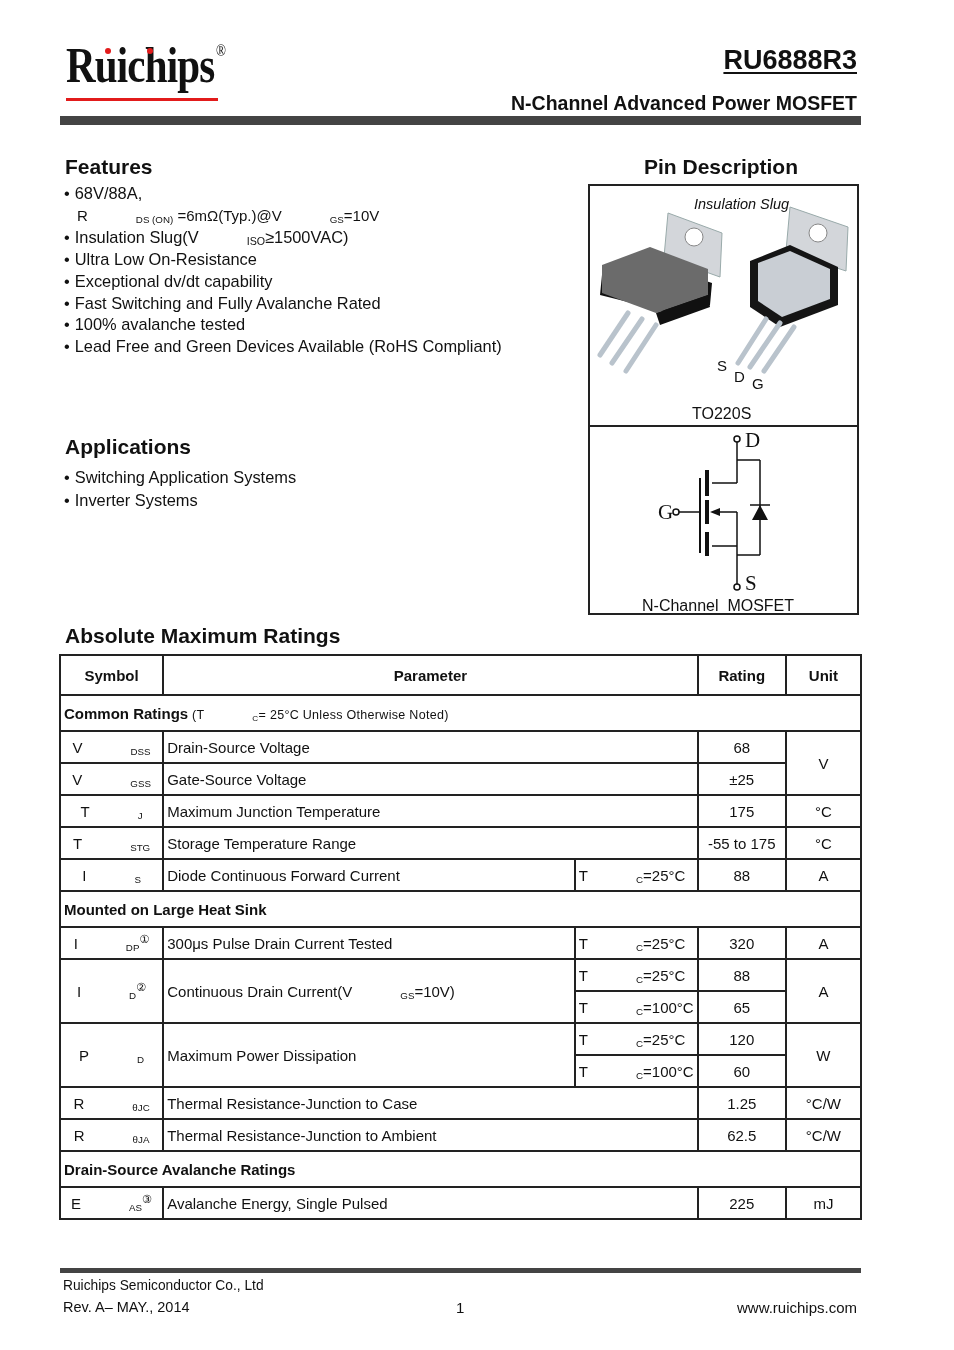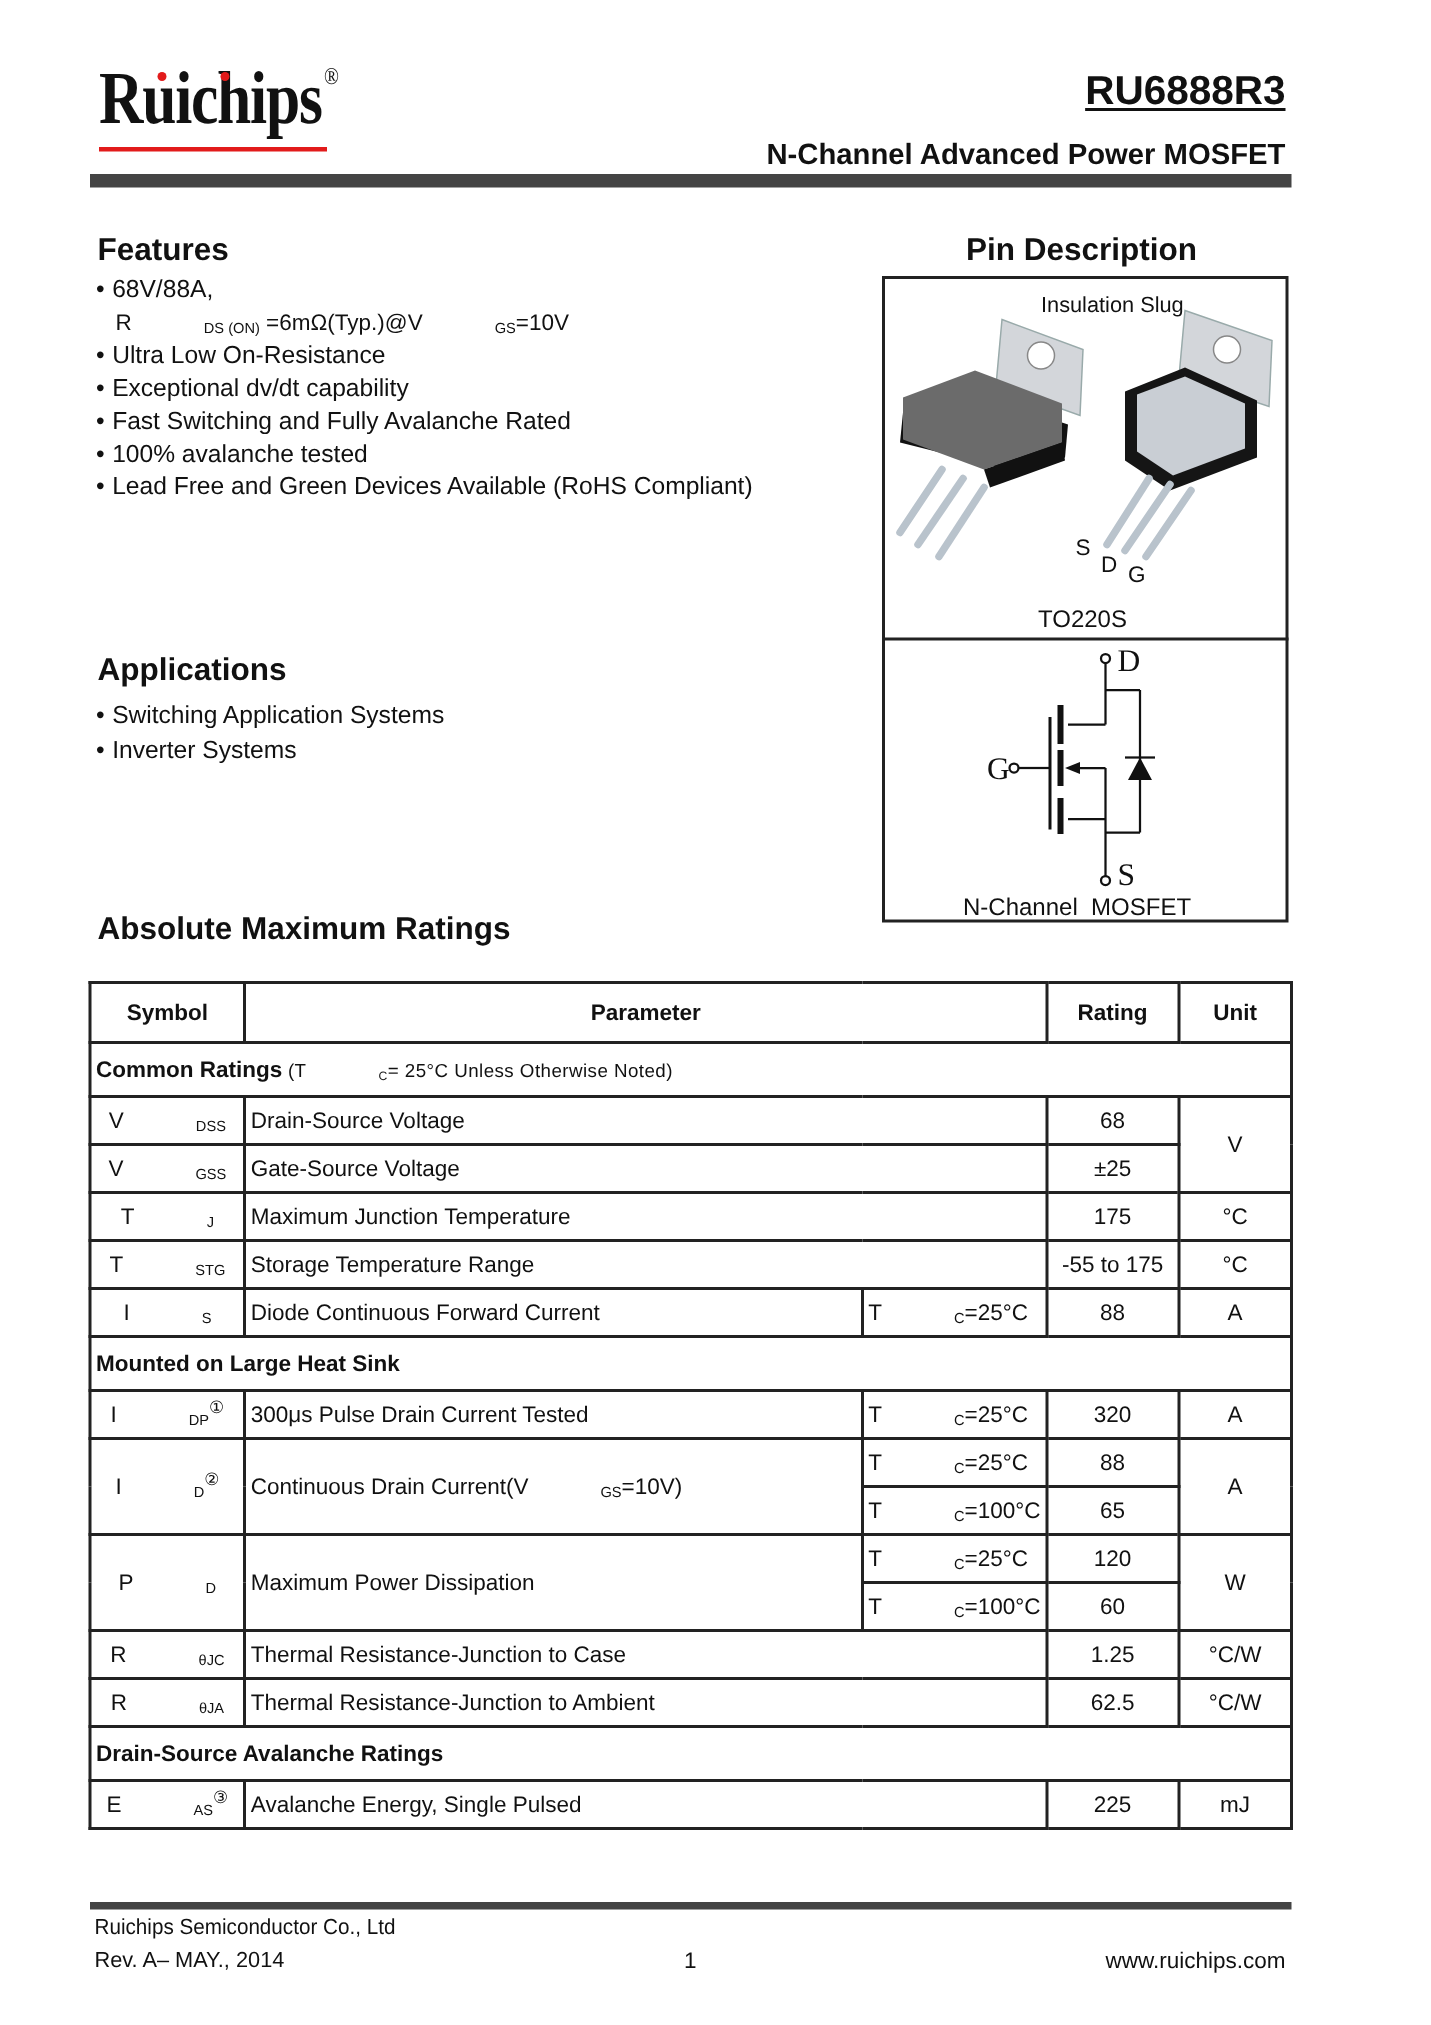--- a/index.html
+++ b/index.html
@@ -32,7 +32,7 @@
   .pin-title { left: 644px; top: 155px; }
   .pin-box { left: 588px; top: 184px; width: 271px; height: 431px; border: 2px solid #222; box-sizing: border-box; }
   .pin-divider { left: 588px; top: 425px; width: 271px; height: 2px; background: #222; }
-  .ins-slug { left: 694px; top: 196px; font-size: 14.5px; }
+  .ins-slug { left: 694px; top: 196px; font-size: 14.5px; font-style: italic; }
   .pkg-label { left: 692px; top: 405px; font-size: 16px; }
   .pin-s { left: 717px; top: 357px; font-size: 15px; }
   .pin-d { left: 734px; top: 368px; font-size: 15px; }

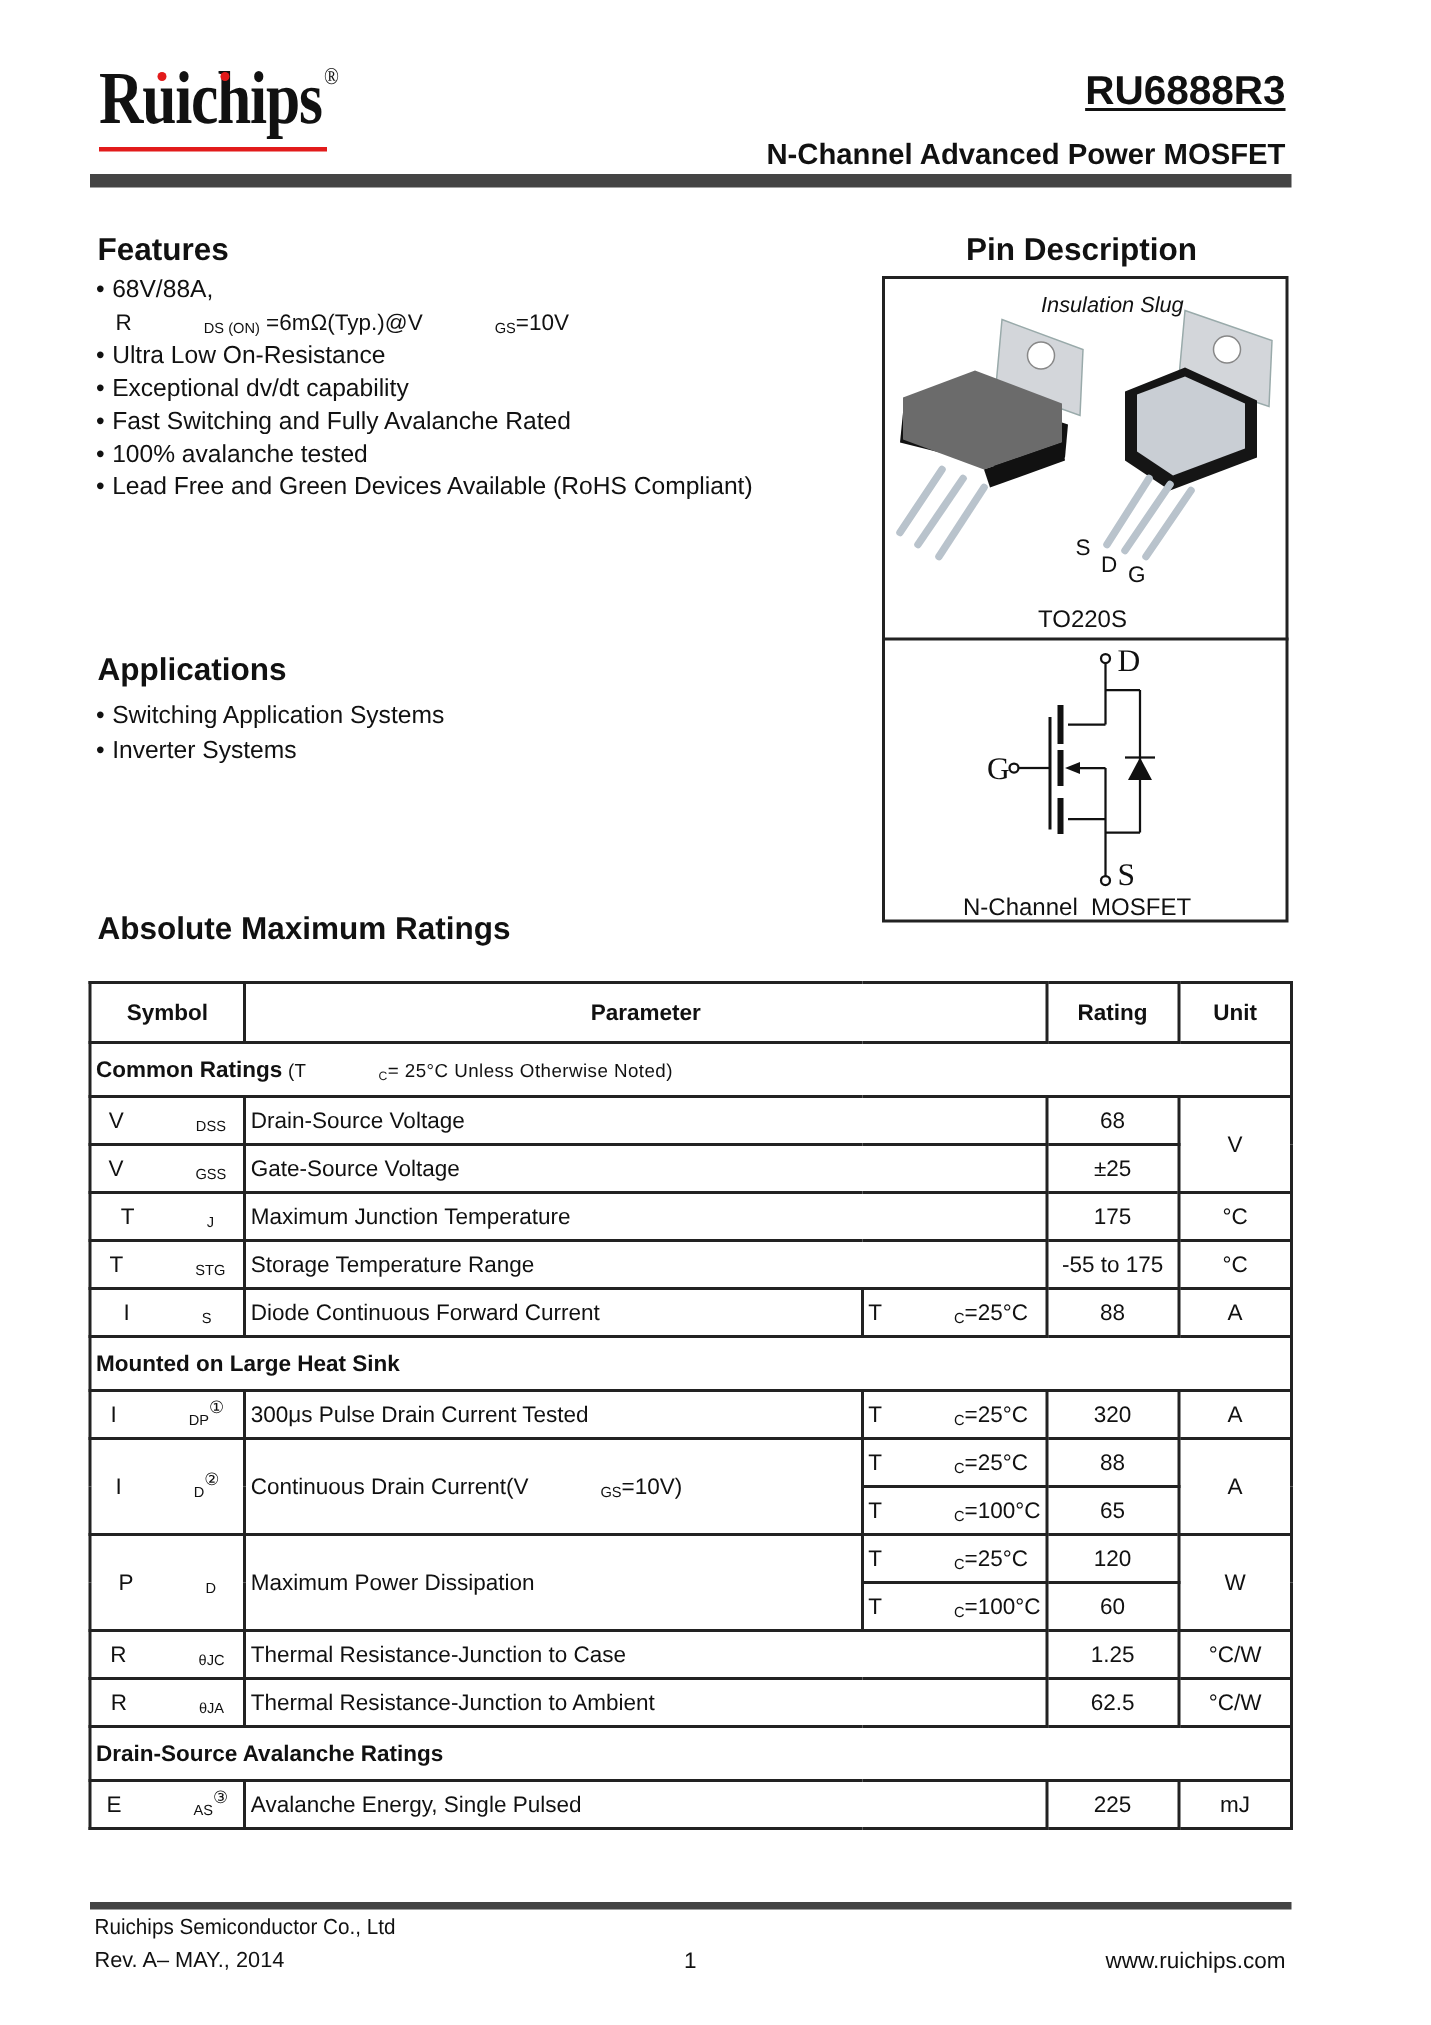--- a/index.html
+++ b/index.html
@@ -74,6 +74,7 @@
 <ul class="abs features-list">
   <li><span>68V/88A,</span></li>
   <li class="sub"><span>R</span><sub>DS (ON)</sub><span> =6mΩ(Typ.)@V</span><sub>GS</sub><span>=10V</span></li>
+  <li><span>Insulation Slug(V</span><sub>ISO</sub><span>≥1500VAC)</span></li>
   <li><span>Ultra Low On-Resistance</span></li>
   <li><span>Exceptional dv/dt capability</span></li>
   <li><span>Fast Switching and Fully Avalanche Rated</span></li>

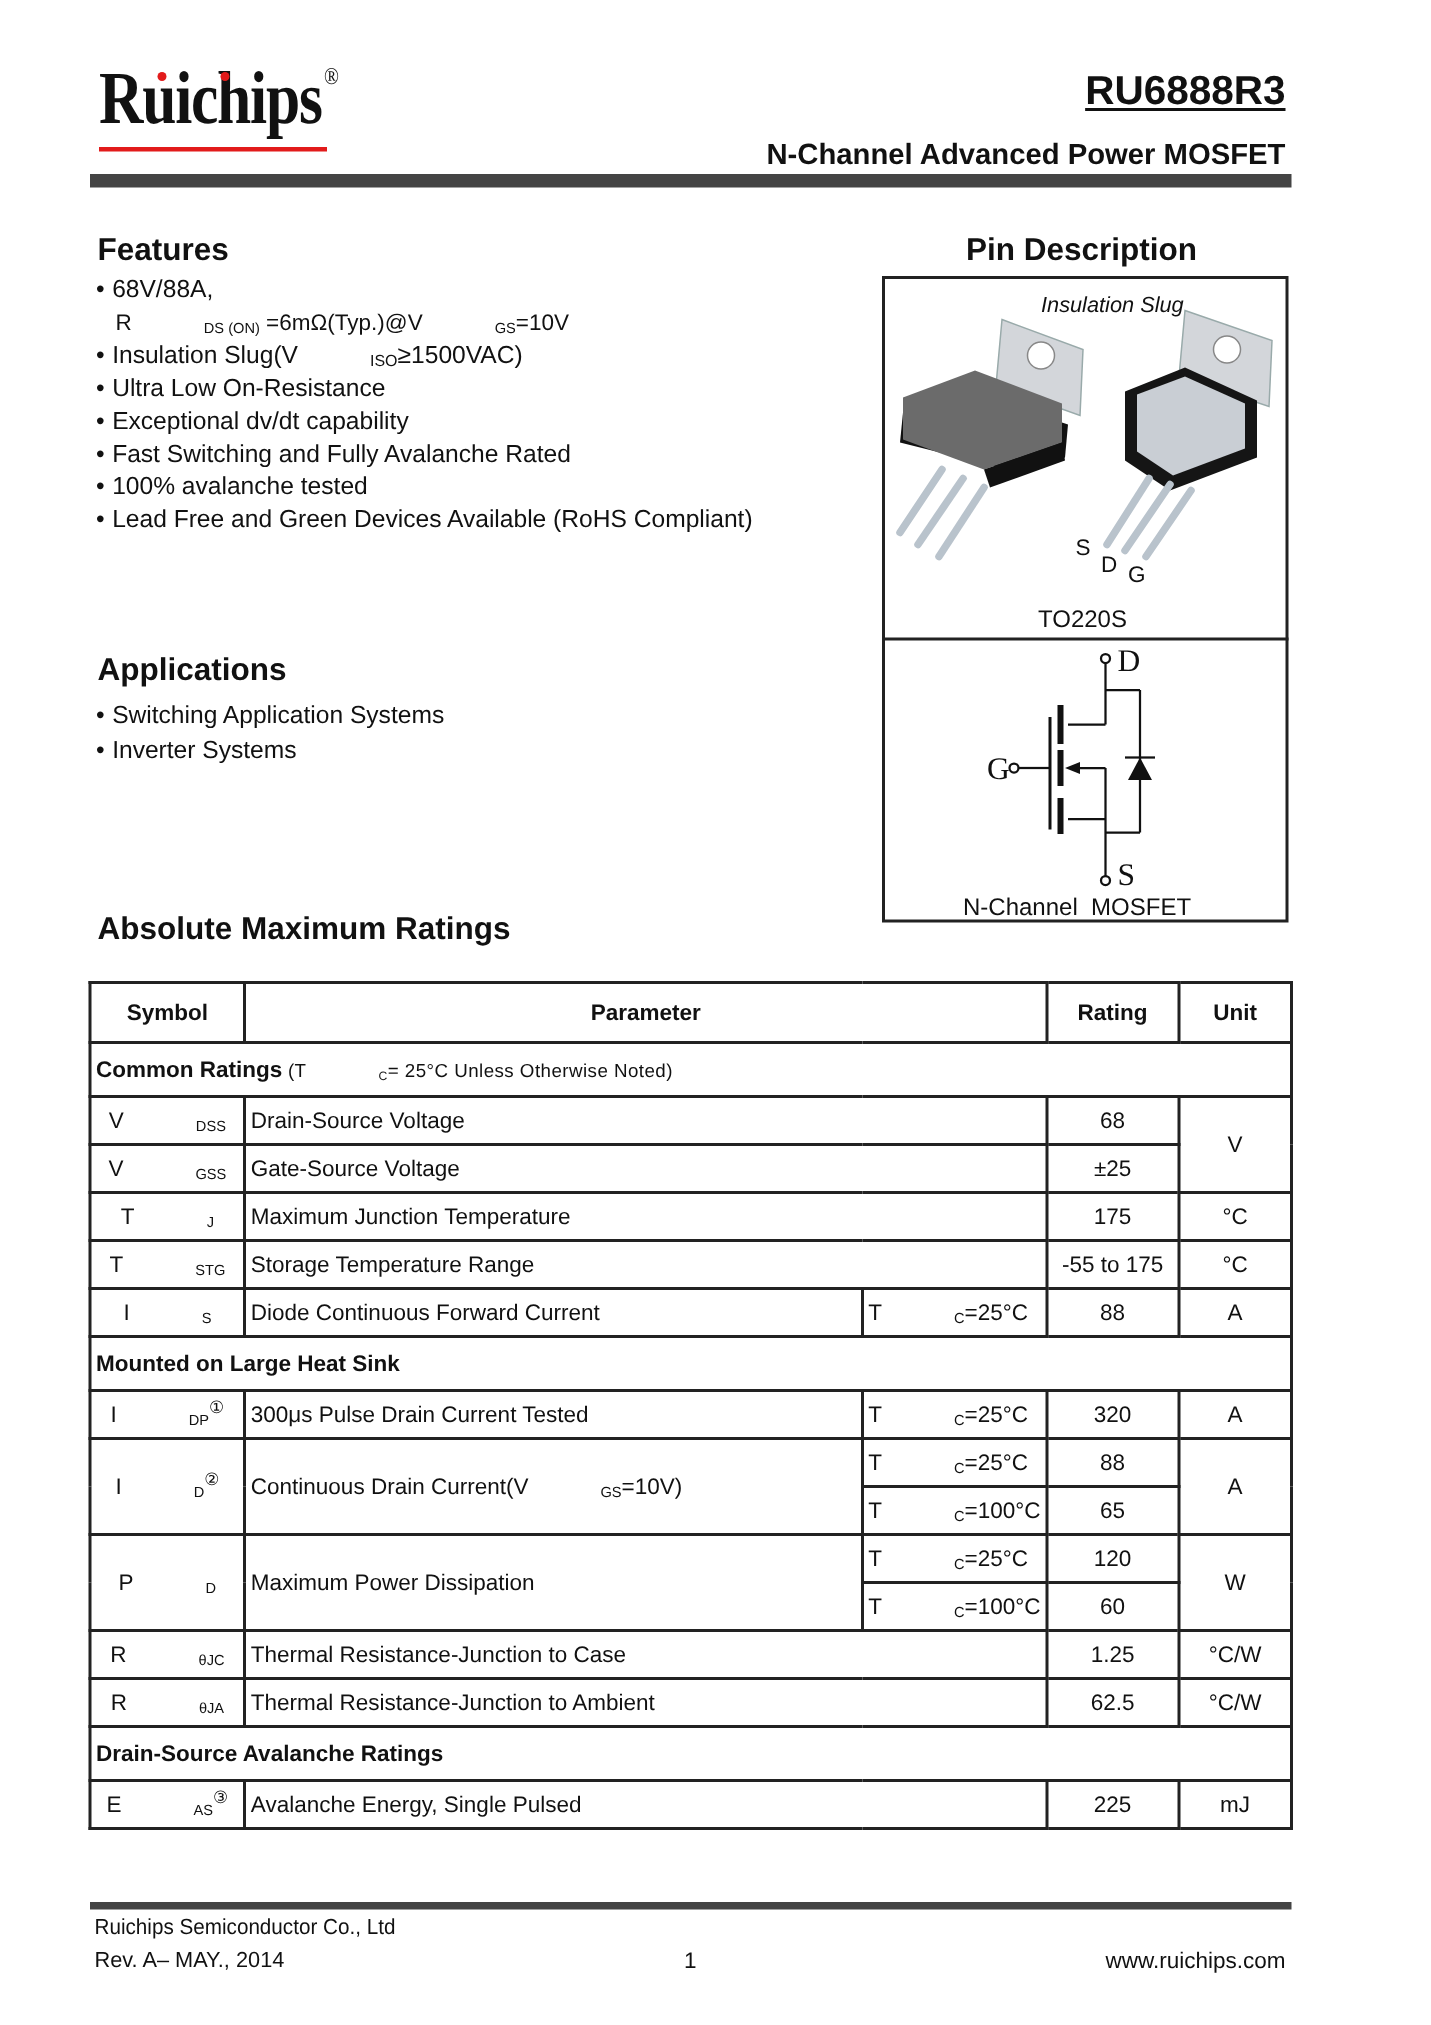--- a/index.html
+++ b/index.html
@@ -43,7 +43,7 @@
   .sch-s { left: 745px; top: 571px; font-family: "Liberation Serif", serif; font-size: 21px; }
 
   
-  .amr-title { left: 65px; top: 608px; }
+  .amr-title { left: 65px; top: 624px; }
   table.amr { position: absolute; left: 59px; top: 654px; width: 803px; border-collapse: collapse; font-size: 15px; }
   table.amr td { border: 2px solid #222; padding: 0 3px; height: 28px; box-sizing: border-box; }
   table.amr .c { text-align: center; }

